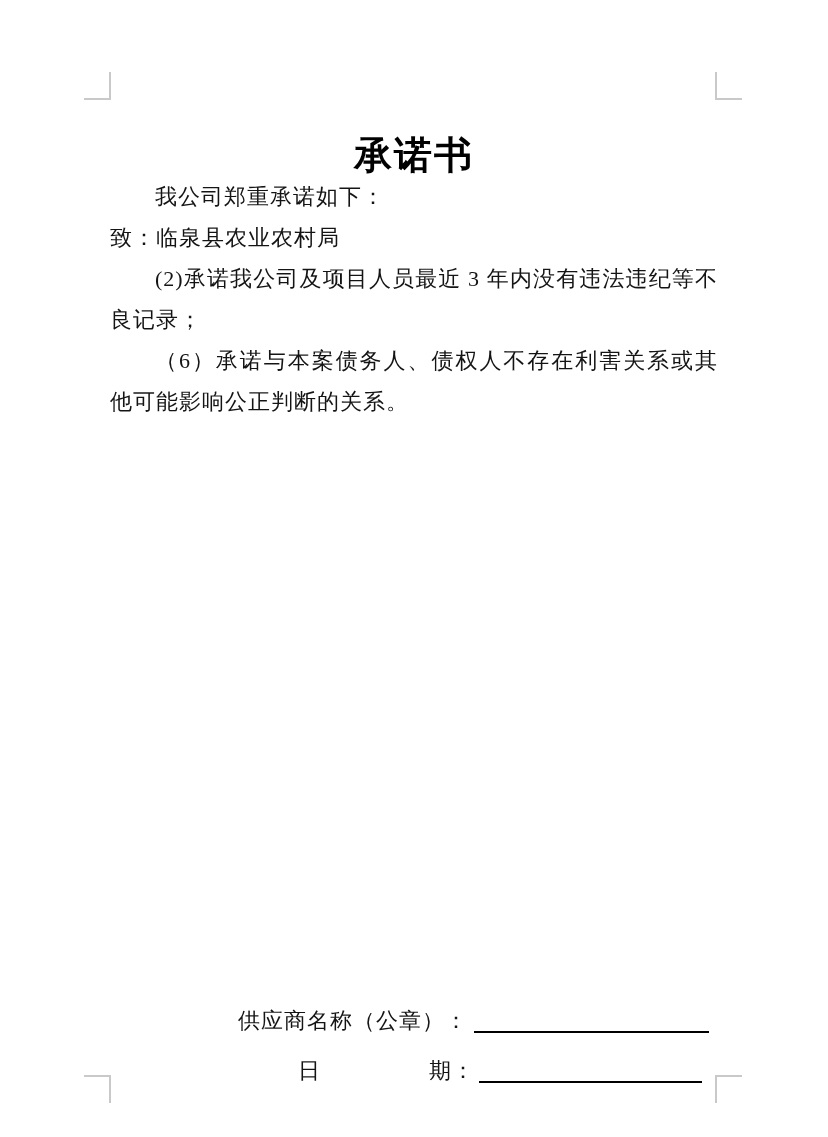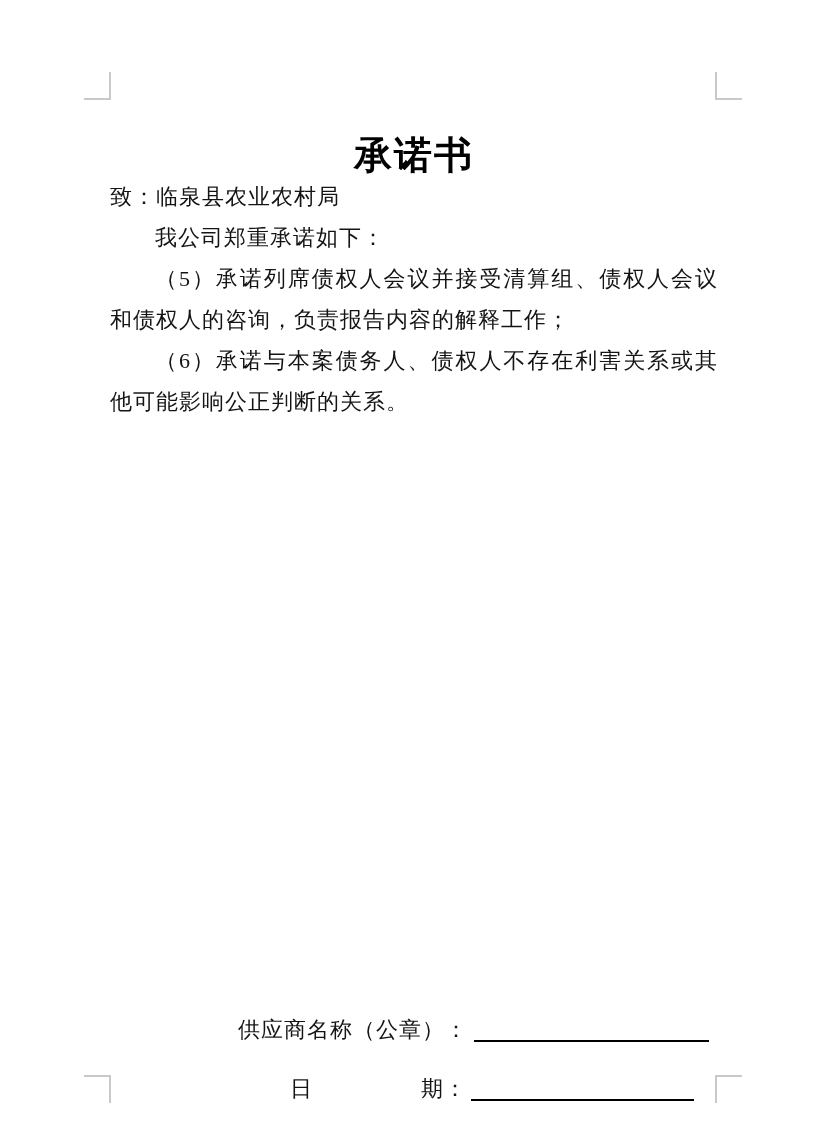--- a/index.html
+++ b/index.html
@@ -101,8 +101,8 @@
 
     <h1 class="title">承诺书</h1>
 
+    <p class="body indent">我公司郑重承诺如下：</p>
     <p class="body">致：临泉县农业农村局</p>
-    <p class="body indent">我公司郑重承诺如下：</p>
     <p class="body indent">（5）承诺列席债权人会议并接受清算组、债权人会议和债权人的咨询，负责报告内容的解释工作；</p>
     <p class="body indent">（6）承诺与本案债务人、债权人不存在利害关系或其他可能影响公正判断的关系。</p>
 

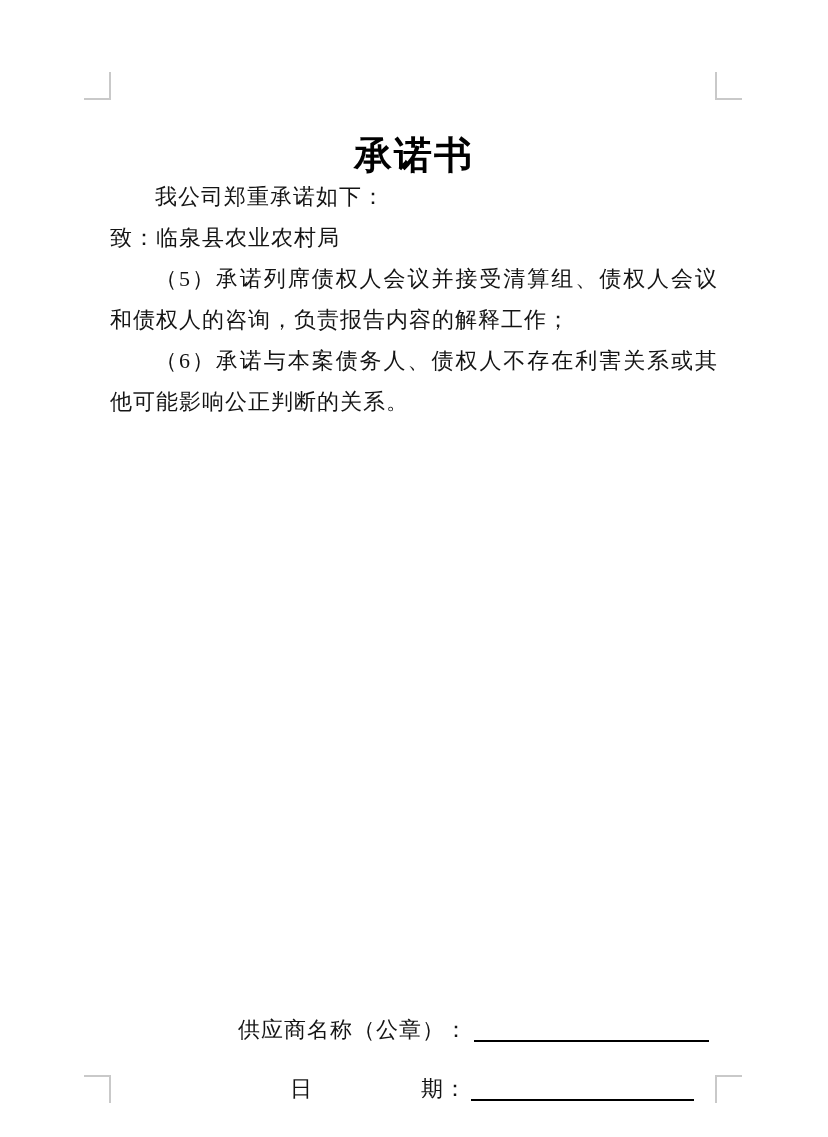--- a/index.html
+++ b/index.html
@@ -103,6 +103,7 @@
 
     <p class="body indent">我公司郑重承诺如下：</p>
     <p class="body">致：临泉县农业农村局</p>
+    <p class="body indent">(2)承诺我公司及项目人员最近 3 年内没有违法违纪等不良记录；</p>
     <p class="body indent">（5）承诺列席债权人会议并接受清算组、债权人会议和债权人的咨询，负责报告内容的解释工作；</p>
     <p class="body indent">（6）承诺与本案债务人、债权人不存在利害关系或其他可能影响公正判断的关系。</p>
 

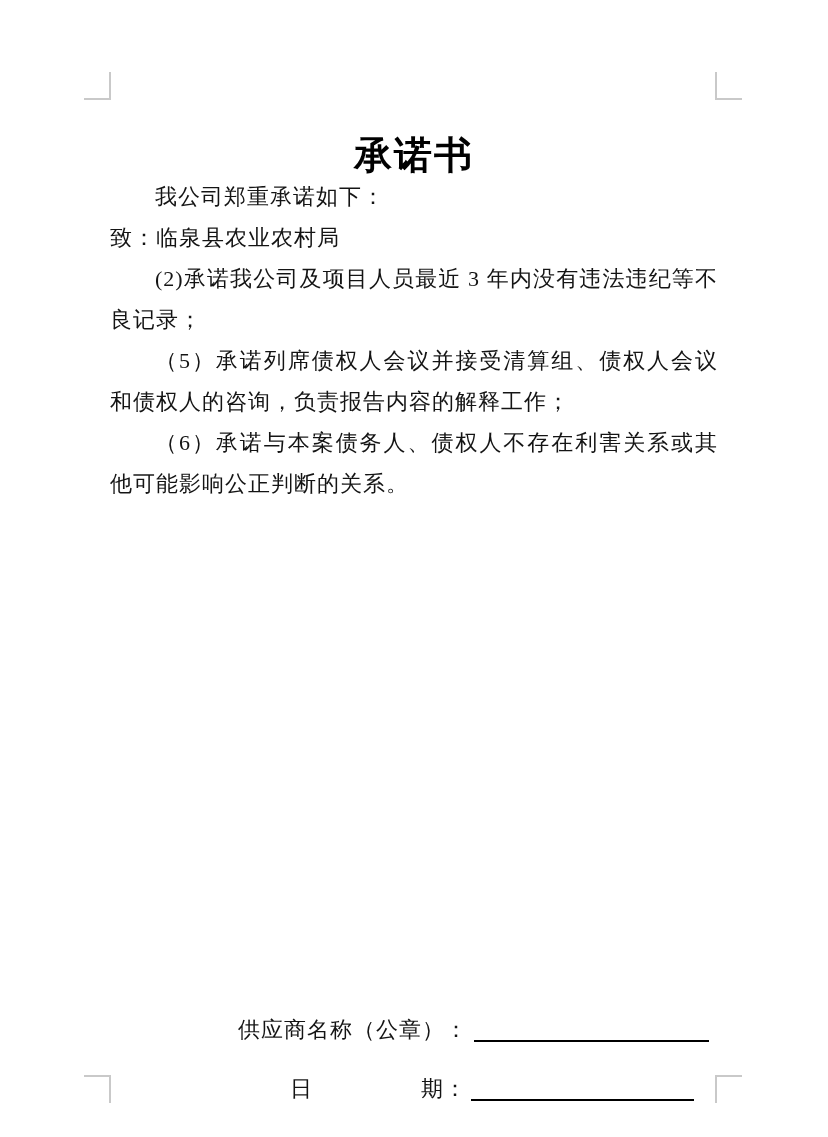--- a/index.html
+++ b/index.html
@@ -104,7 +104,6 @@
     <p class="body indent">我公司郑重承诺如下：</p>
     <p class="body">致：临泉县农业农村局</p>
     <p class="body indent">(2)承诺我公司及项目人员最近 3 年内没有违法违纪等不良记录；</p>
-    <p class="body indent">（5）承诺列席债权人会议并接受清算组、债权人会议和债权人的咨询，负责报告内容的解释工作；</p>
     <p class="body indent">（6）承诺与本案债务人、债权人不存在利害关系或其他可能影响公正判断的关系。</p>
 
     <div class="signature">

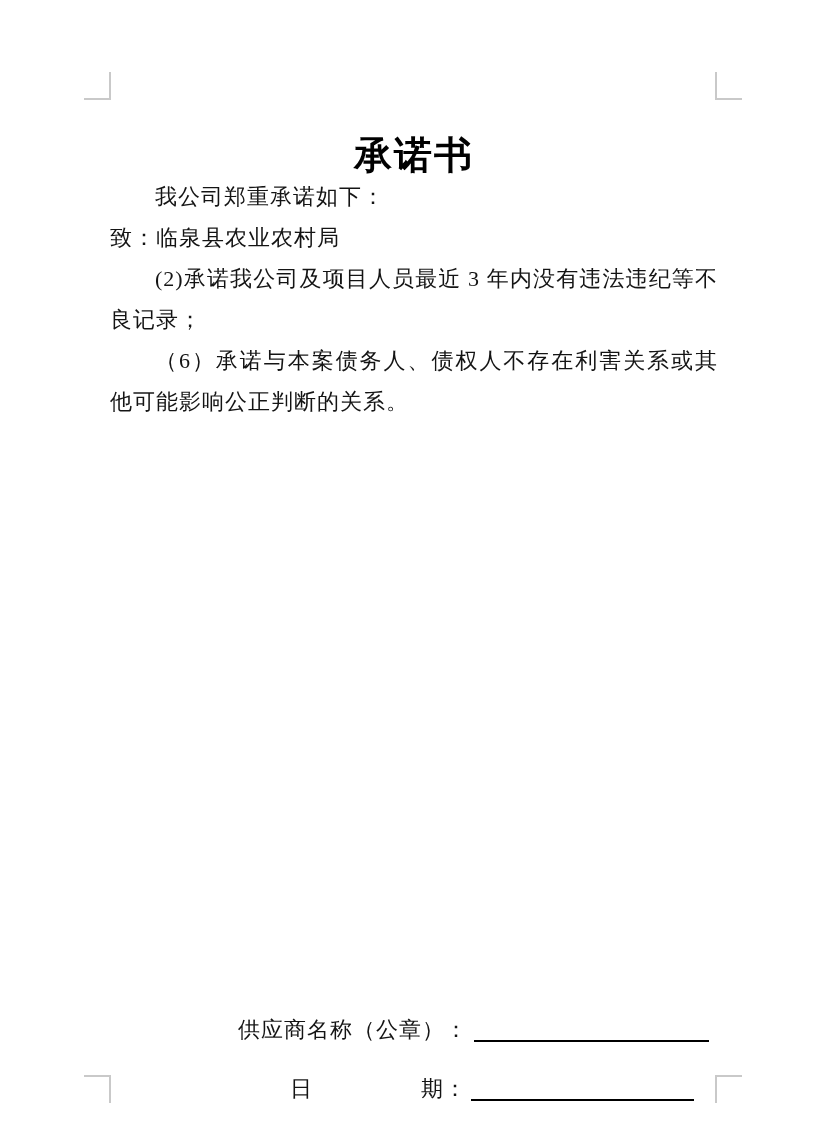--- a/index.html
+++ b/index.html
@@ -65,7 +65,7 @@
     width: 608px;
   }
   .sig-row {
-    margin: 17px;
+    margin: 8px;
     font-size: 22px;
     line-height: 42px;
     letter-spacing: 1px;

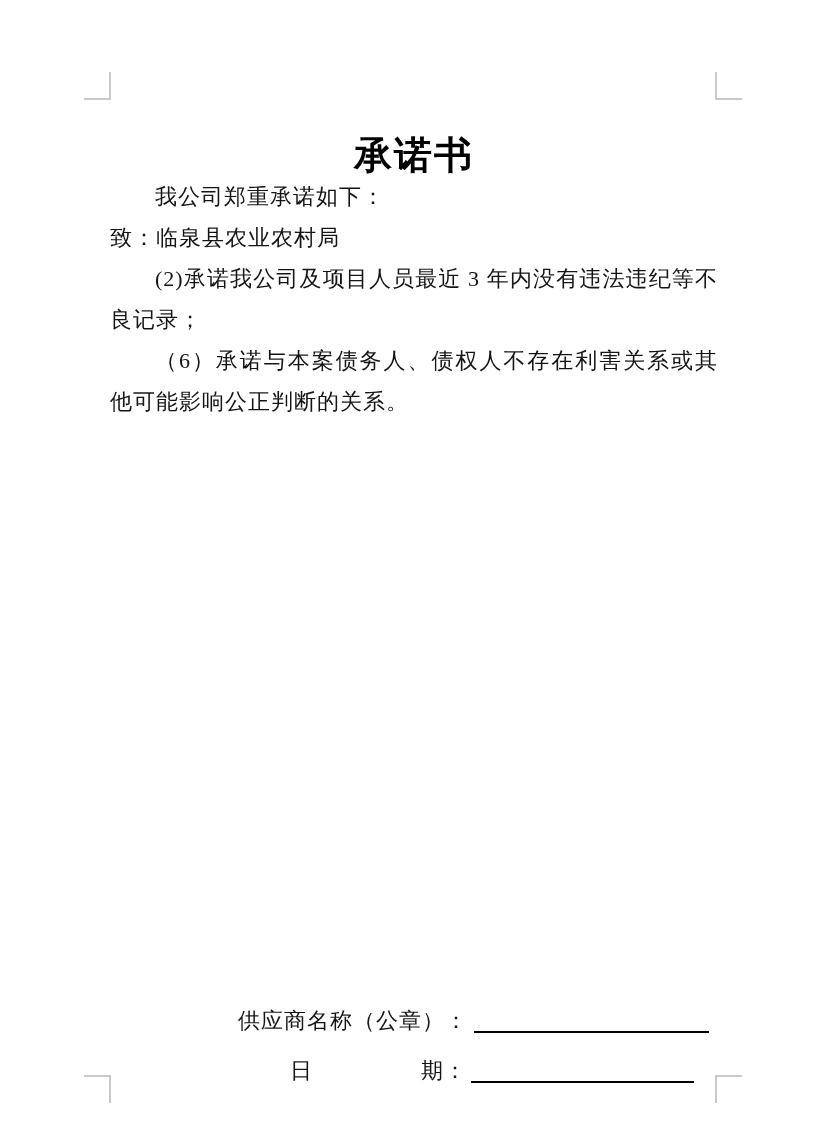--- a/index.html
+++ b/index.html
@@ -72,7 +72,7 @@
     white-space: nowrap;
   }
   .sig-row.supplier { margin-left: 128px; }
-  .sig-row.date     { margin-left: 180px; }
+  .sig-row.date     { margin-left: 180px; text-align: center; }
   .sig-spacer {
     display: inline-block;
     width: 108px;

